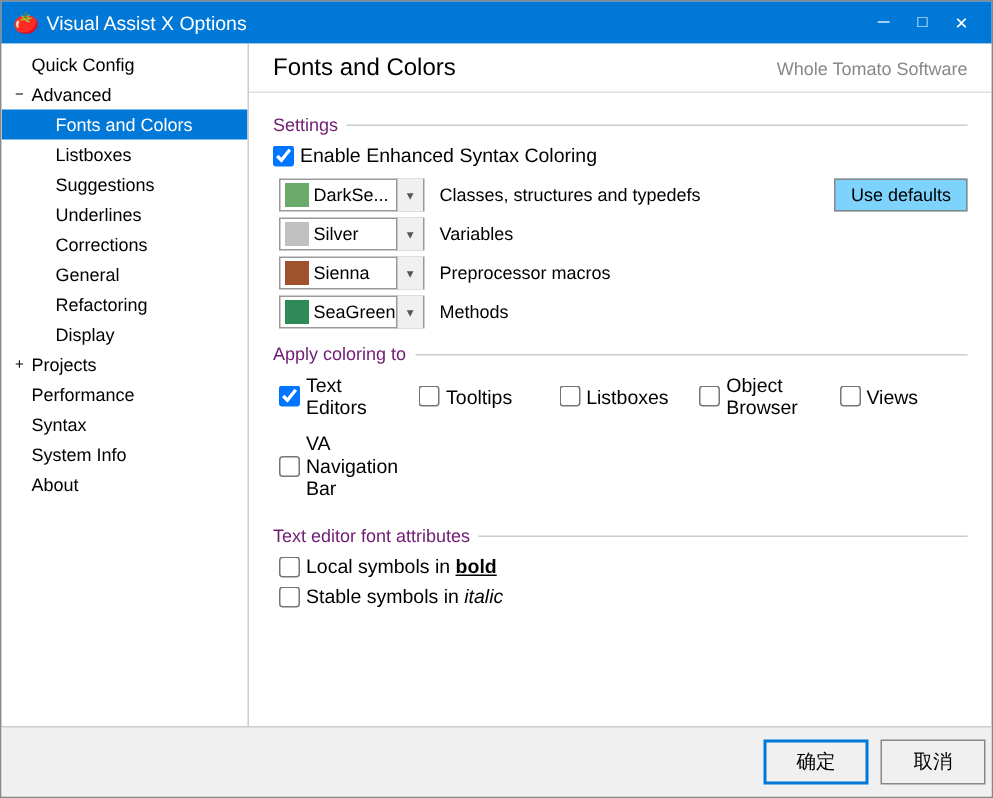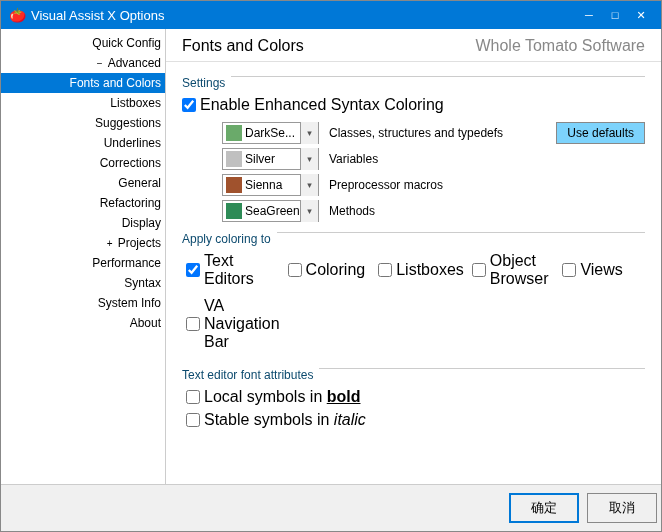--- a/index.html
+++ b/index.html
@@ -87,7 +87,6 @@
       display: flex;
       align-items: center;
       padding: 1px 4px;
-      justify-content: flex-end;
     }
     .expand-icon {
       width: 16px;

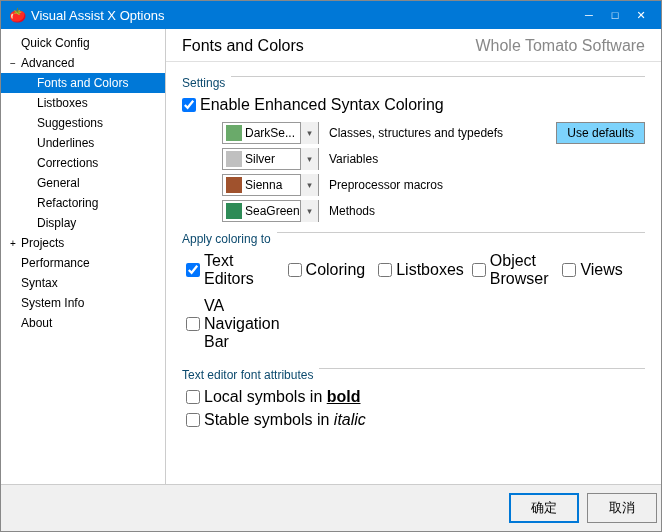--- a/index.html
+++ b/index.html
@@ -125,7 +125,7 @@
       color: #000;
     }
     .panel-subtitle {
-      font-size: 16px;
+      font-size: 12px;
       color: #888;
     }
     .panel-body {

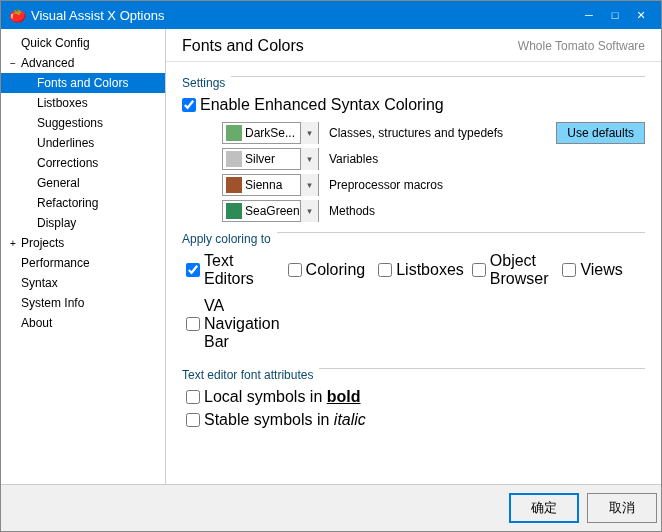--- a/index.html
+++ b/index.html
@@ -137,11 +137,12 @@
     
     .section-label {
       font-size: 12px;
-      color: #0c4a6e;
+      color: #701a75;
       margin-bottom: 6px;
       margin-top: 4px;
       position: relative;
       display: flex;
+      align-items: center;
     }
     .section-label::after {
       content: '';

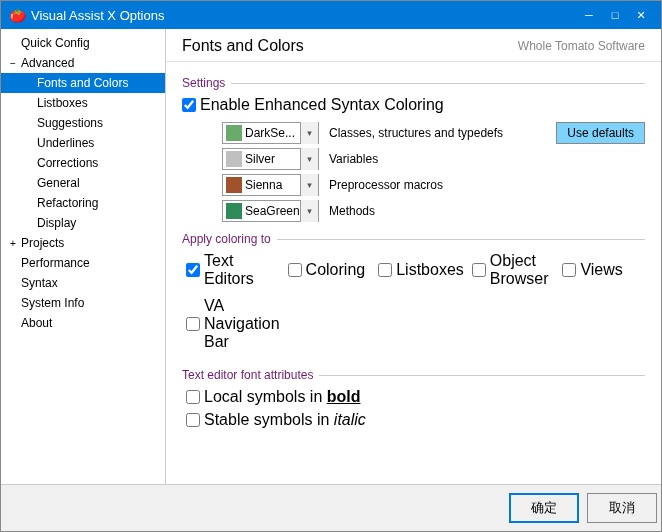--- a/index.html
+++ b/index.html
@@ -166,7 +166,7 @@
       flex-shrink: 0;
     }
     .checkbox-label {
-      font-size: 16px;
+      font-size: 13px;
     }
 
     

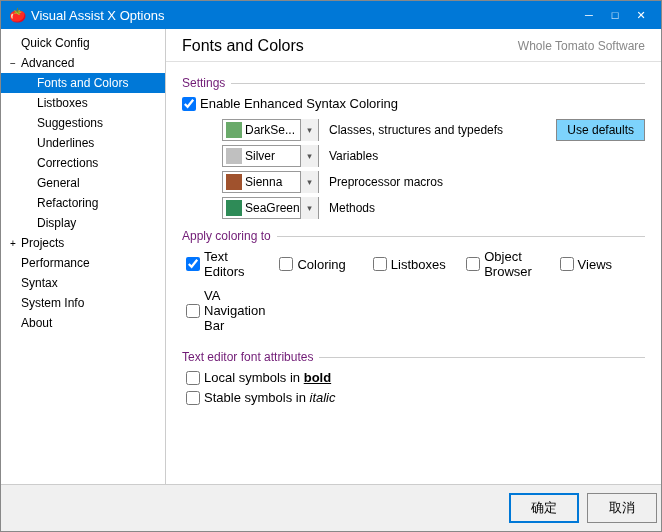--- a/index.html
+++ b/index.html
@@ -184,7 +184,6 @@
       background: white;
       height: 22px;
       cursor: pointer;
-      margin-left: 36px;
     }
     .color-swatch {
       width: 16px;

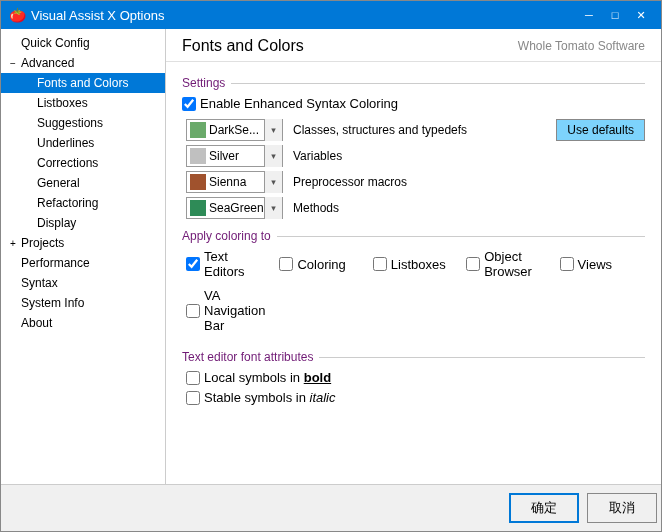--- a/index.html
+++ b/index.html
@@ -439,7 +439,7 @@
             </div>
             <div class="checkbox-row">
               <input type="checkbox" style="">
-              <label class="checkbox-label">Coloring</label>
+              <label class="checkbox-label">Tooltips</label>
             </div>
             <div class="checkbox-row">
               <input type="checkbox" style="">

